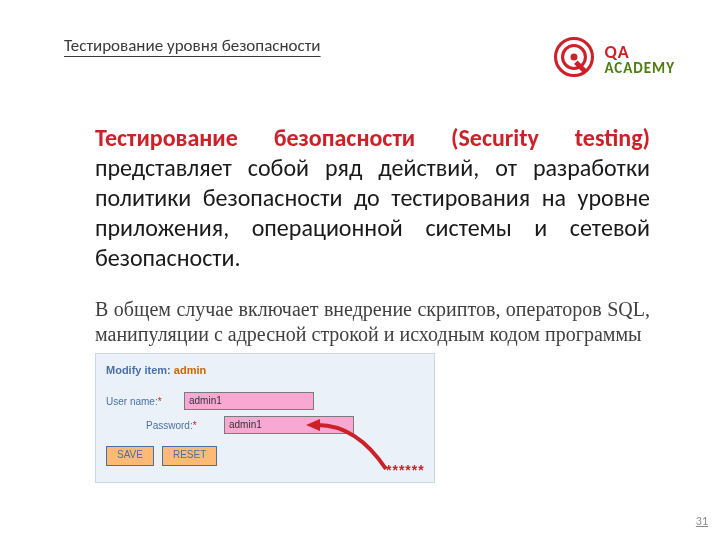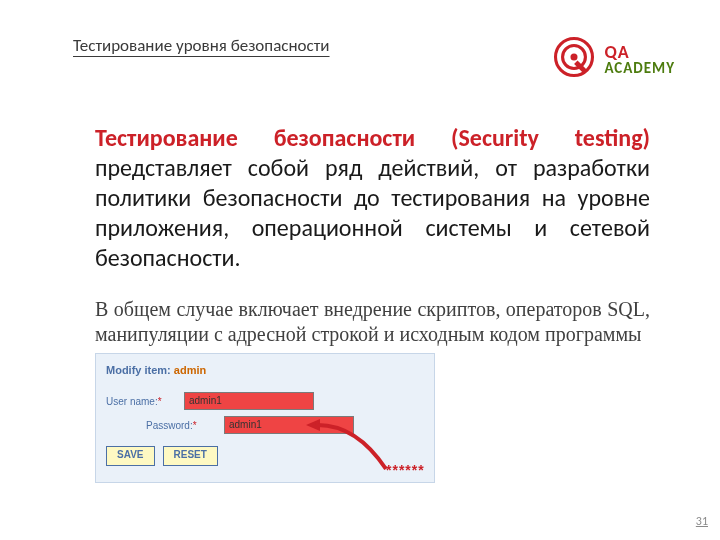--- a/index.html
+++ b/index.html
@@ -16,7 +16,6 @@
       justify-content: space-between;
       align-items: flex-start;
       padding: 35px 45px 0 64px;
-      margin-left: 9px;
     }
     .slide-title {
       font-size: 17px;

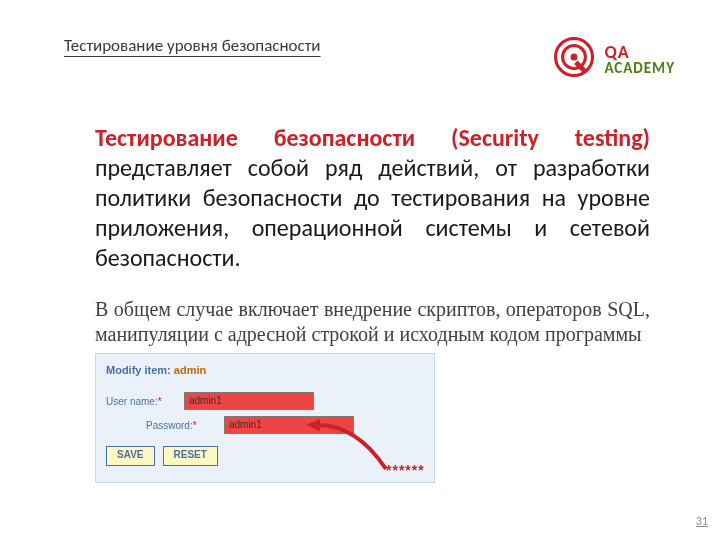--- a/index.html
+++ b/index.html
@@ -105,7 +105,7 @@
       width: 130px;
       height: 18px;
       border: 1px solid #7a7a7a;
-      background: #ef4444;
+      background: #f9a8d4;
       font-size: 10px;
       color: #333;
       padding: 1px 4px;

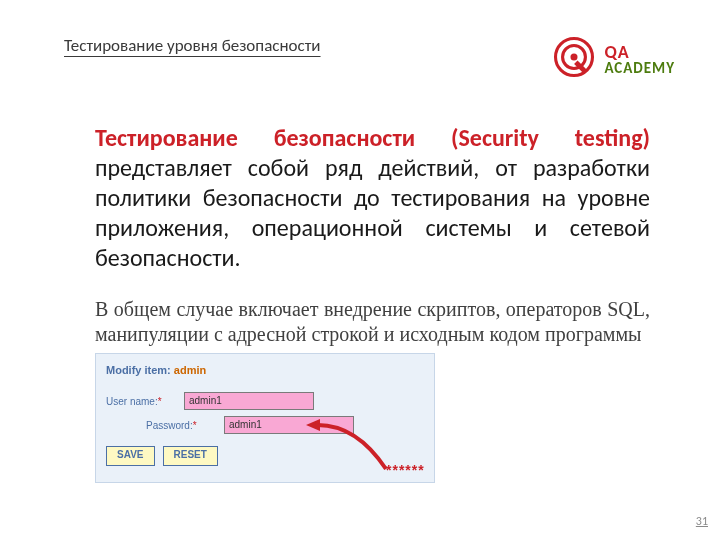--- a/index.html
+++ b/index.html
@@ -122,9 +122,9 @@
       height: 20px;
       padding: 2px 10px;
       border: 1px solid #4b6fa5;
-      background: #fef9c3;
+      background: #fdba74;
       font-size: 10px;
-      font-weight: 700;
+      font-weight: 400;
       color: #4b6fa5;
     }
     .arrow-head {

